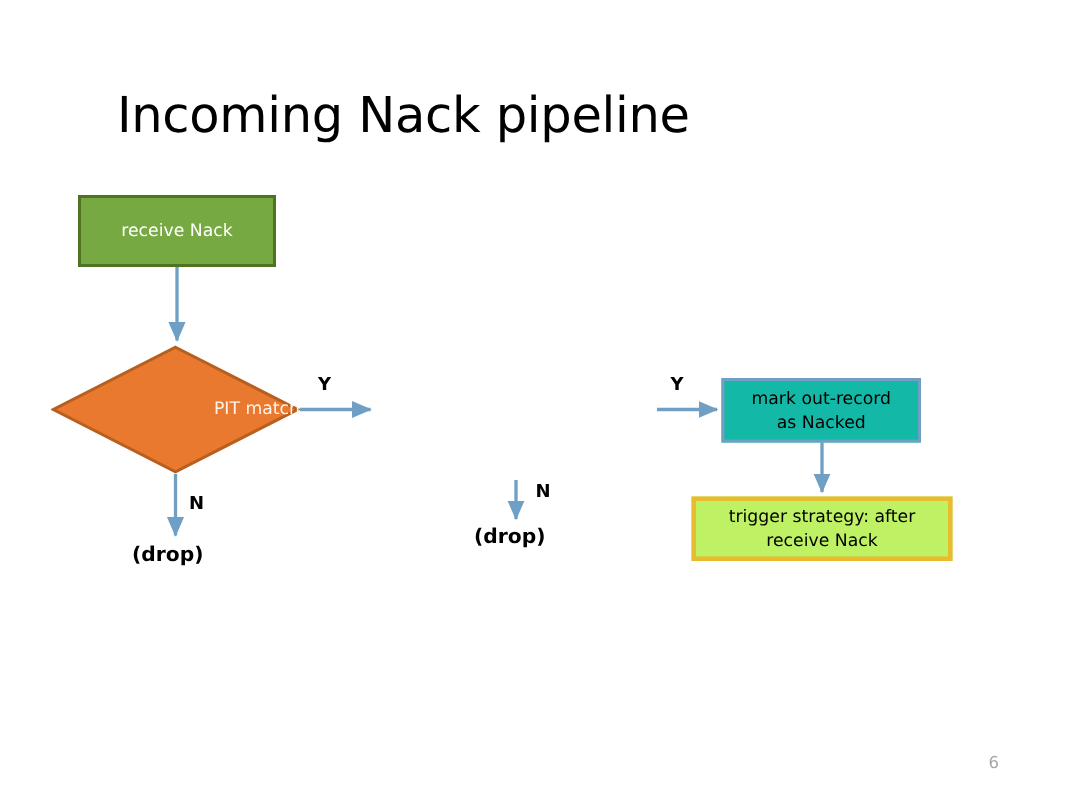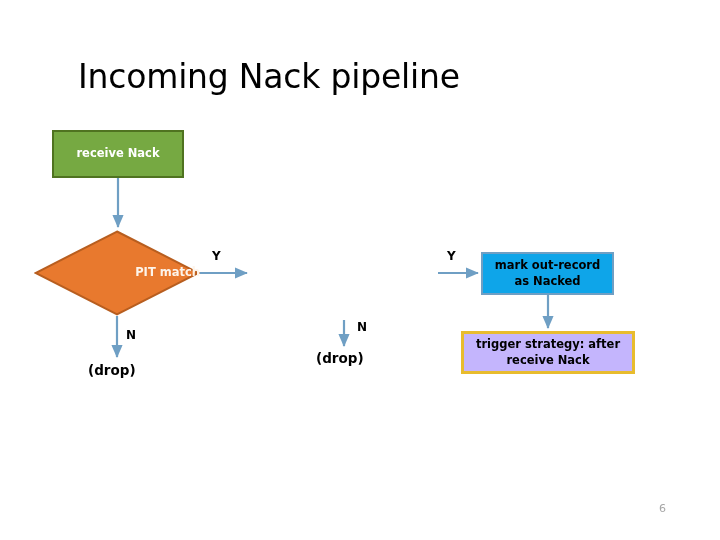--- a/index.html
+++ b/index.html
@@ -36,7 +36,7 @@
   .node-text {
     font-family: "DejaVu Sans", sans-serif;
     font-size: 11.5px;
-    font-weight: 700;
+    font-weight: 400;
     line-height: 1.35;
     text-align: center;
   }

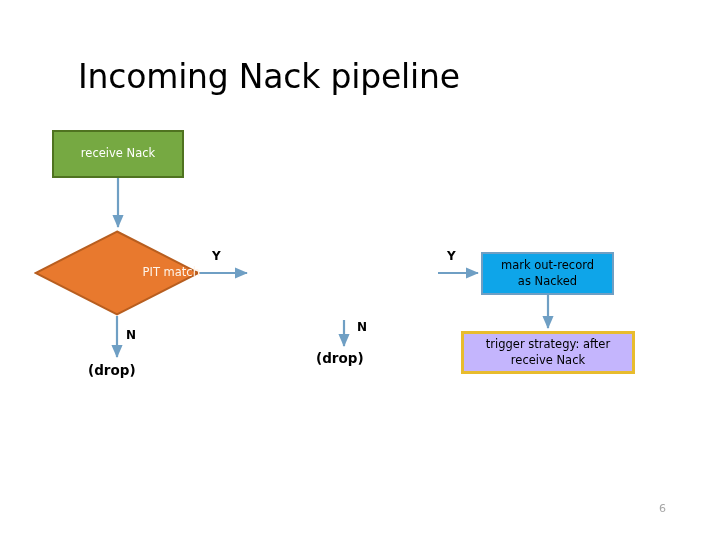--- a/index.html
+++ b/index.html
@@ -92,7 +92,7 @@
     top: 252px;
     width: 133px;
     height: 43px;
-    background: #0ea5e9;
+    background: #14b8a6;
     border: 2px solid #6f9fc4;
     box-sizing: border-box;
     display: flex;

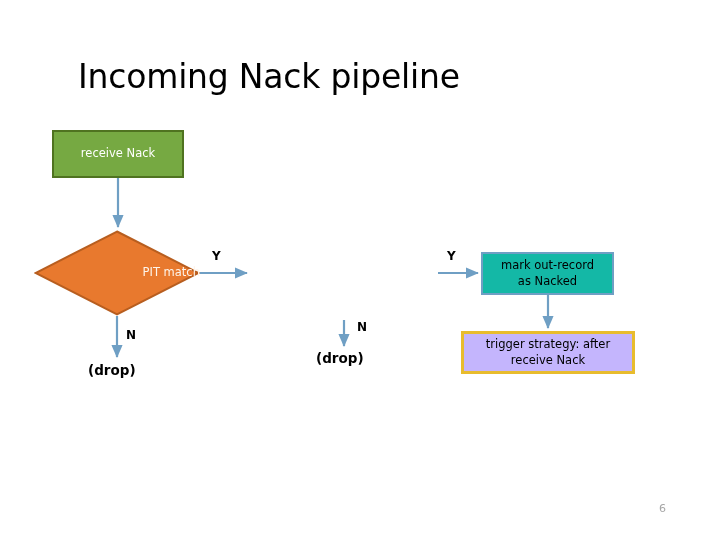--- a/index.html
+++ b/index.html
@@ -107,7 +107,7 @@
     top: 331px;
     width: 174px;
     height: 43px;
-    background: #c4b5fd;
+    background: #bef264;
     border: 3px solid #e8bc2e;
     box-sizing: border-box;
     display: flex;

